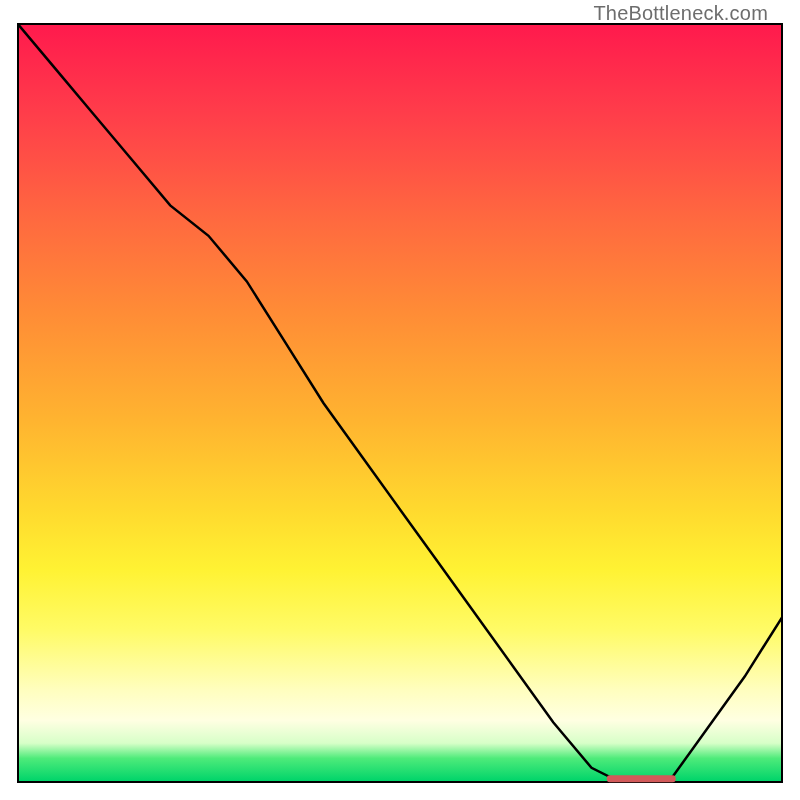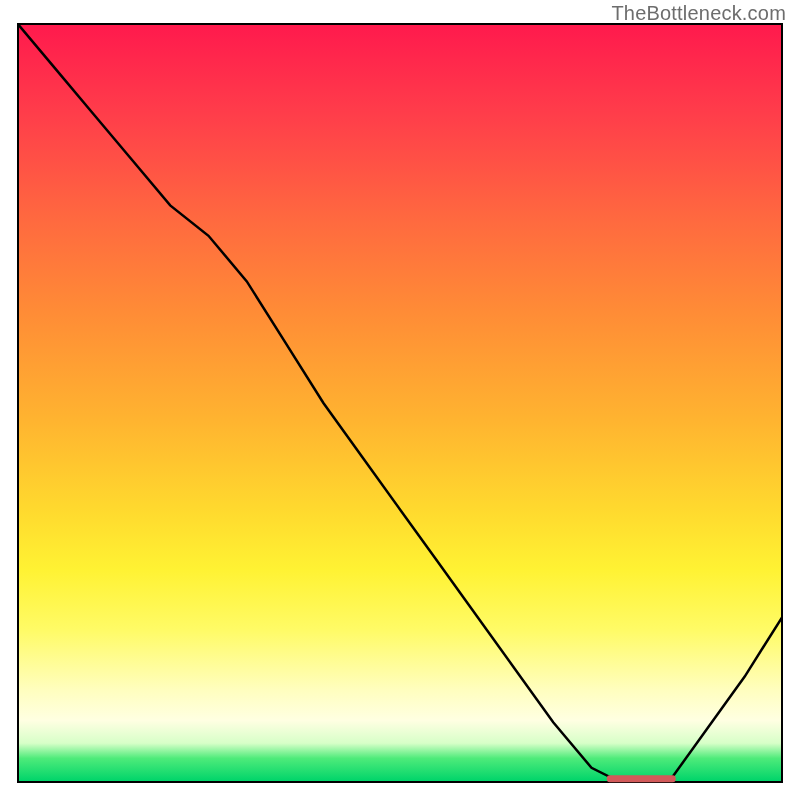--- a/index.html
+++ b/index.html
@@ -52,7 +52,7 @@
   .watermark {
     position: absolute;
     top: 2px;
-    right: 14px;
+    right: 32px;
     font-size: 20px;
     font-weight: normal;
     color: #6d6d6d;

